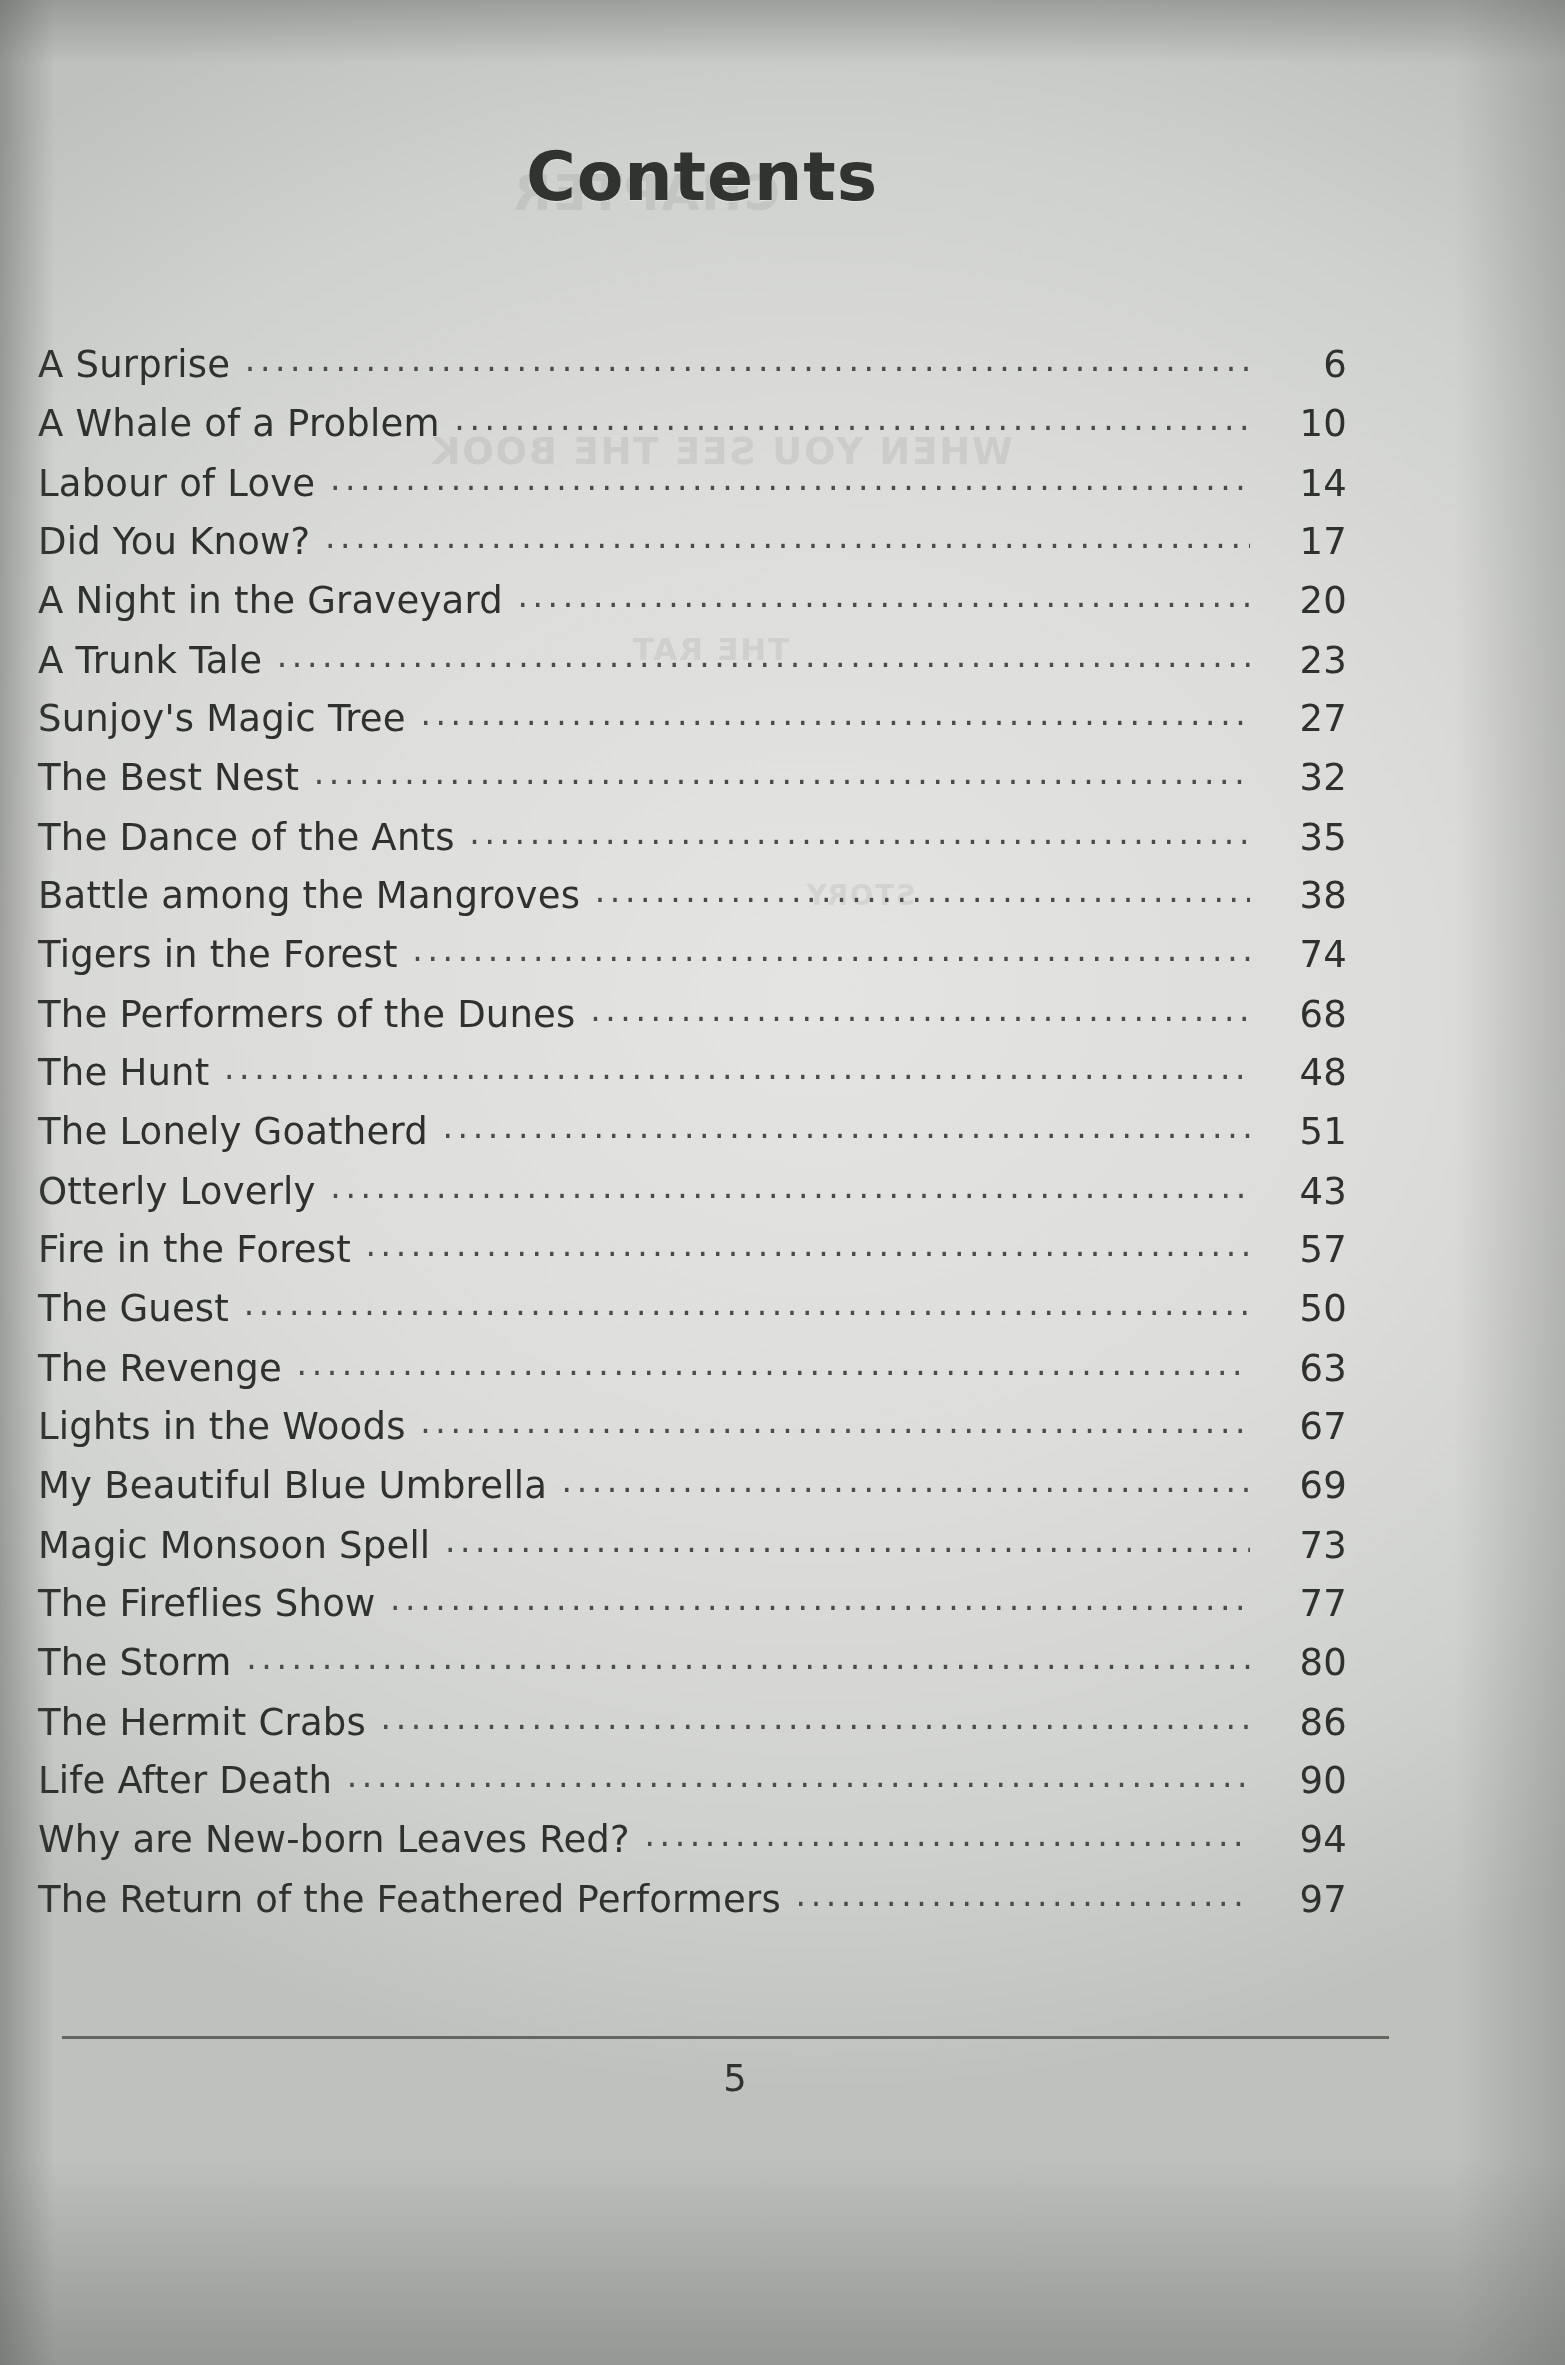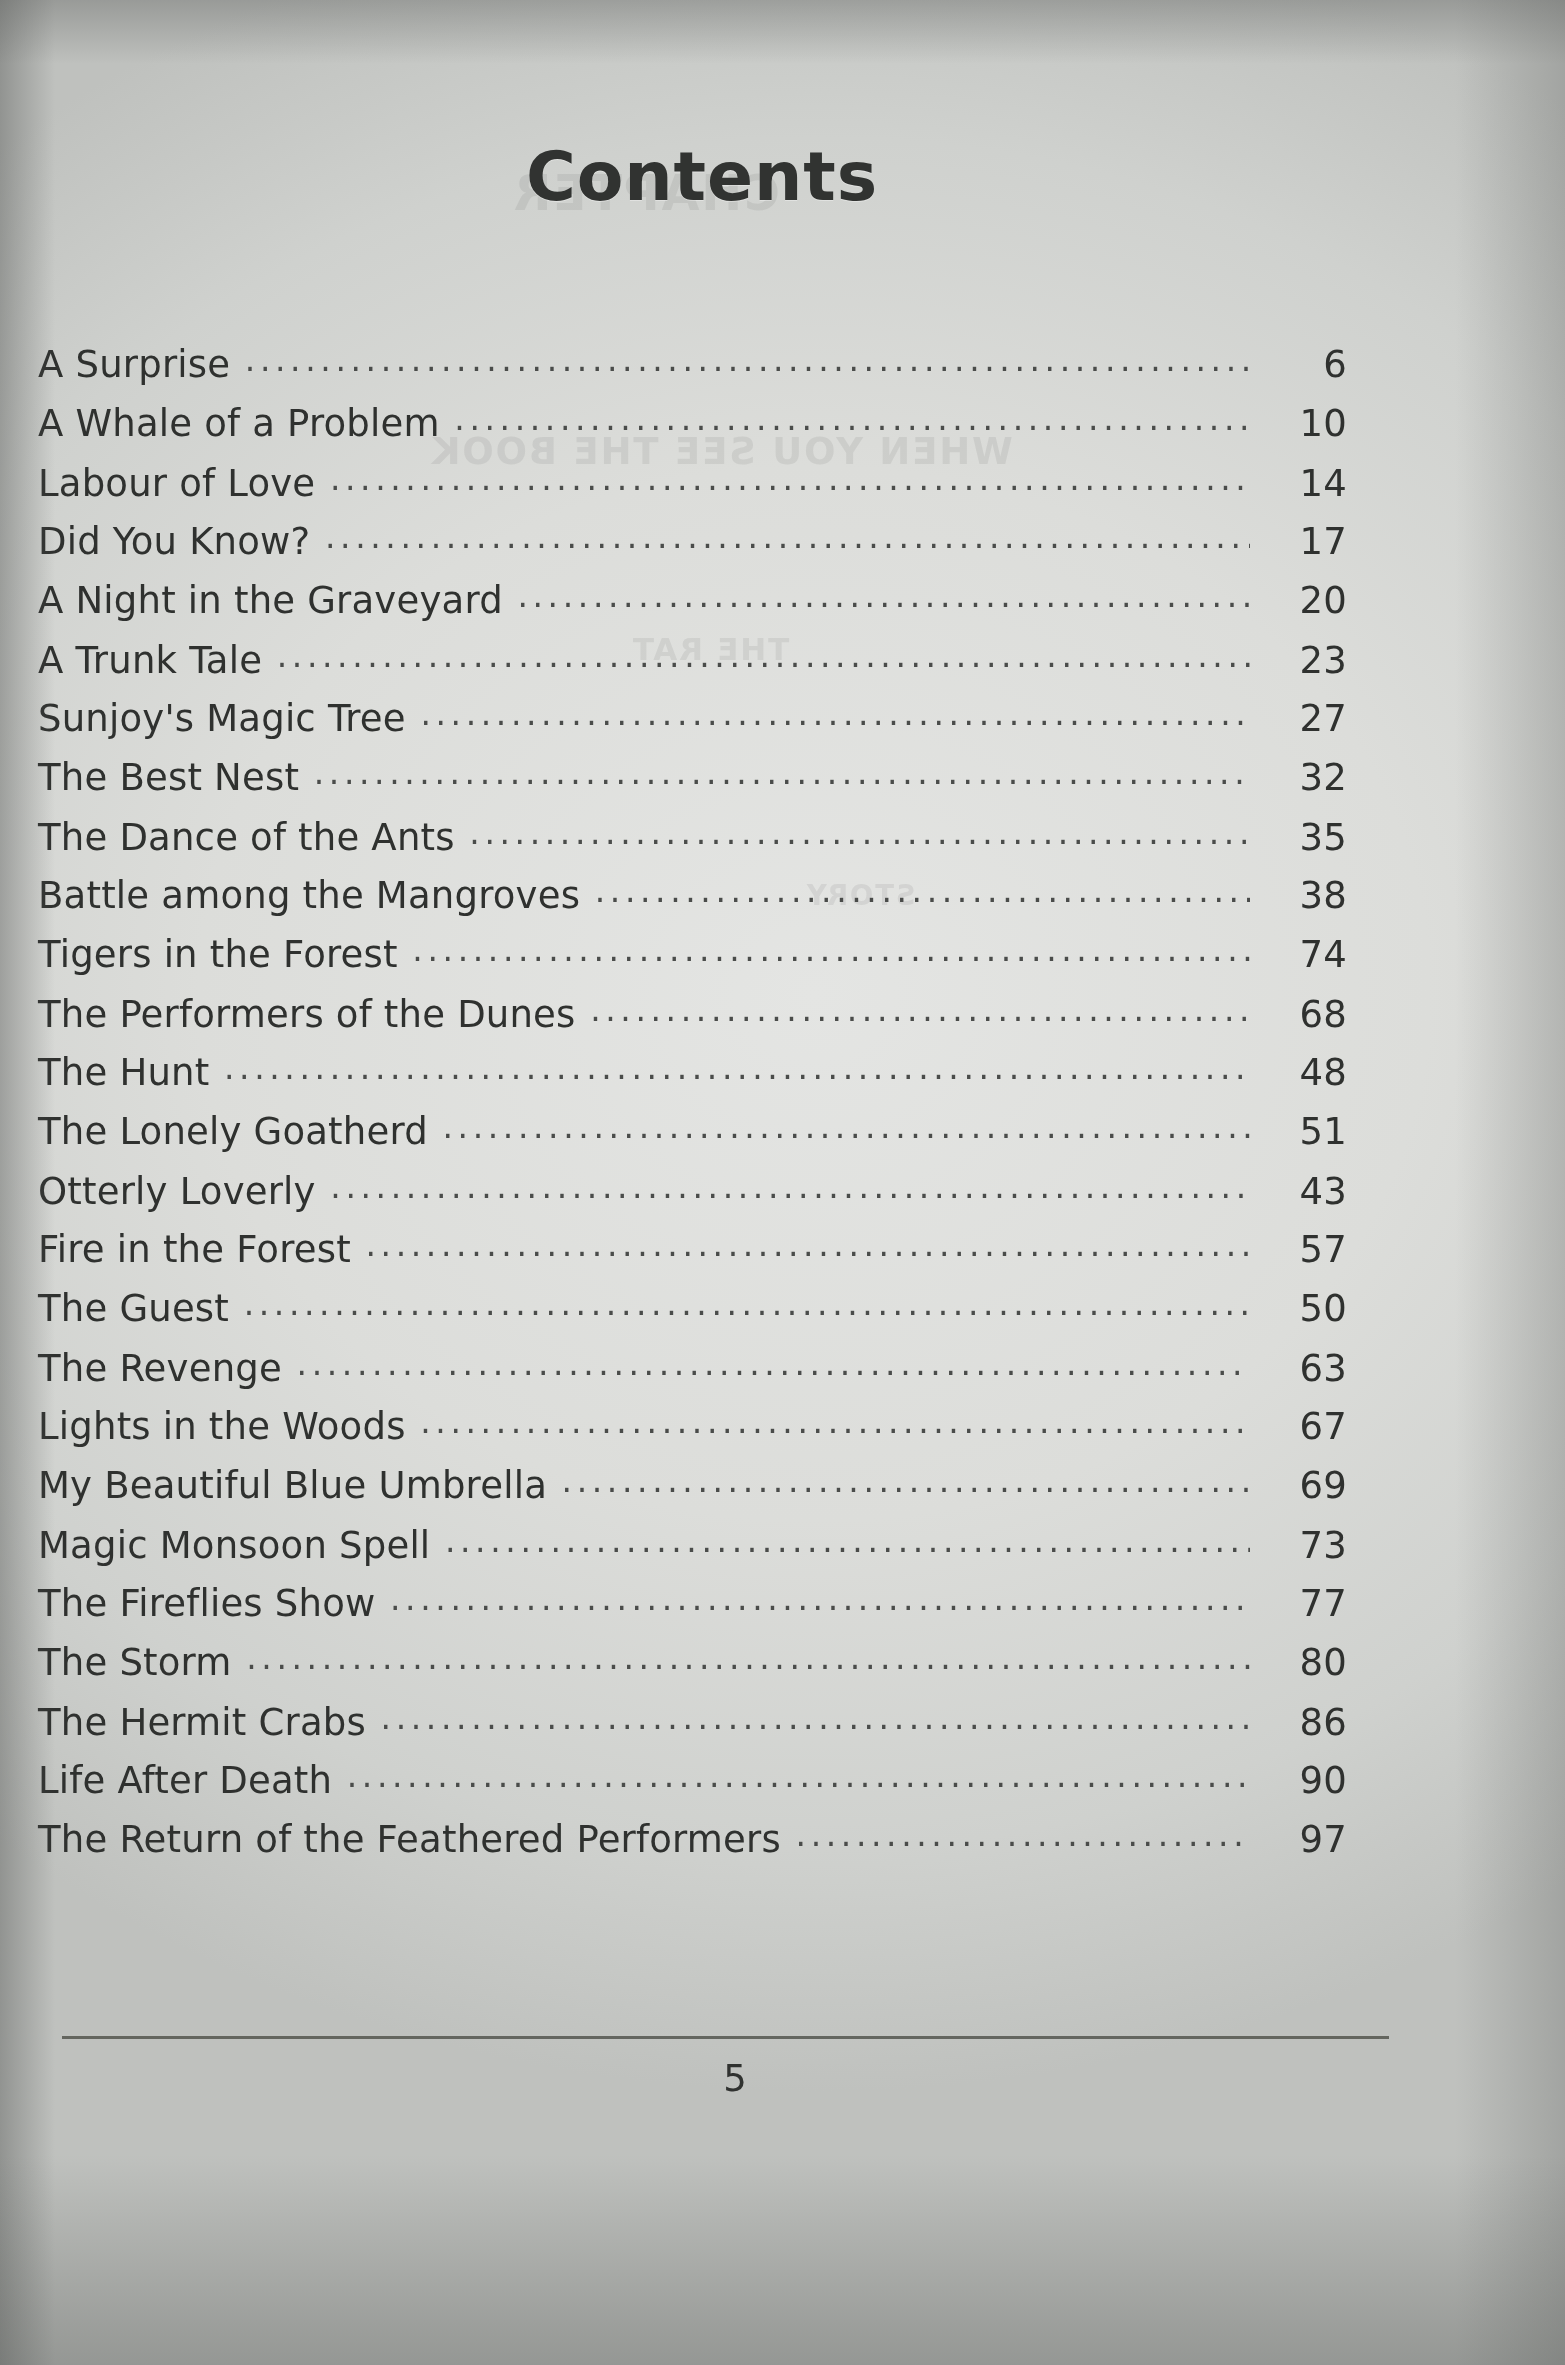--- a/index.html
+++ b/index.html
@@ -299,6 +299,11 @@
         <span class="toc-page">90</span>
       </div>
       <div class="toc-row">
+        <span class="toc-title">Why are New-born Leaves Red?</span>
+        <span class="leader"></span>
+        <span class="toc-page">94</span>
+      </div>
+      <div class="toc-row">
         <span class="toc-title">The Return of the Feathered Performers</span>
         <span class="leader"></span>
         <span class="toc-page">97</span>

